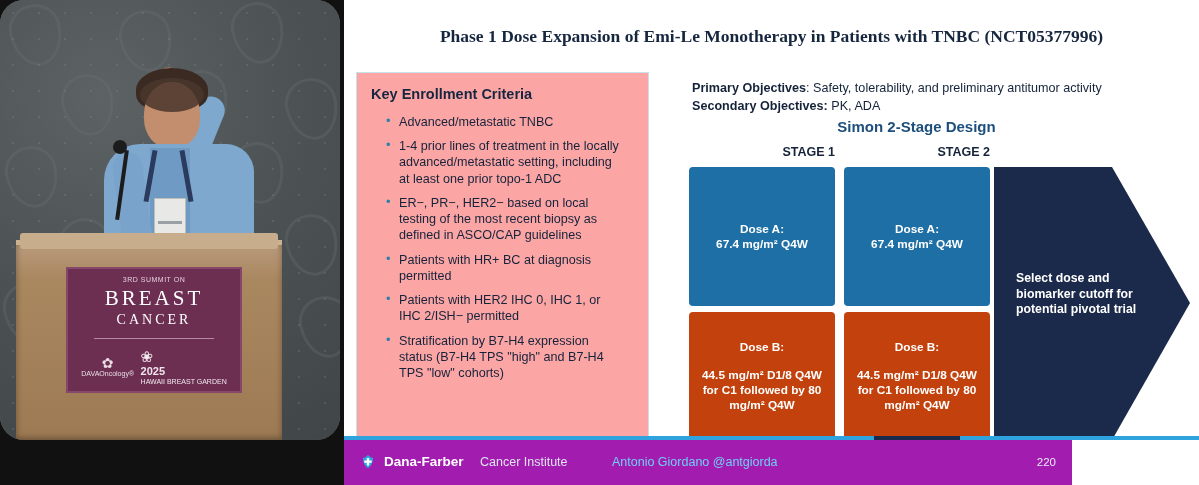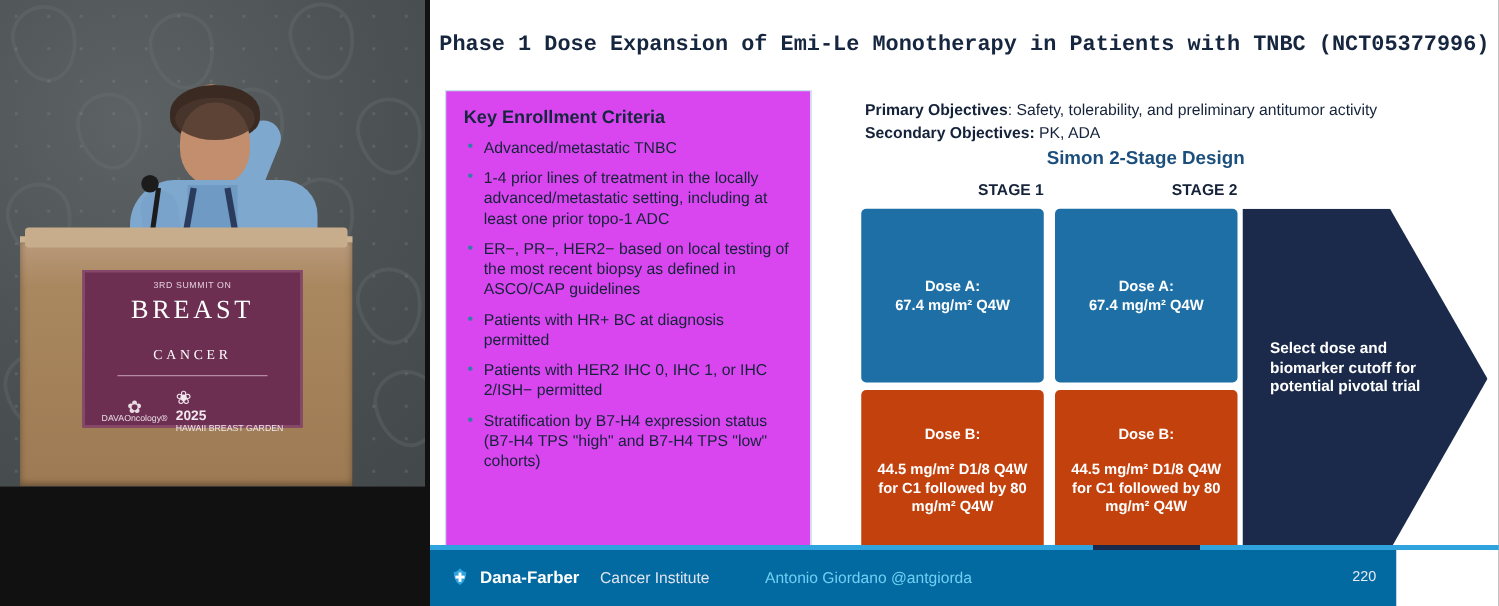--- a/index.html
+++ b/index.html
@@ -229,7 +229,7 @@
     font-size: 17.5px;
     font-weight: bold;
     color: #16263f;
-    font-family: Liberation Mono, monospace;
+    font-family: Liberation Serif, serif;
   }
 
   

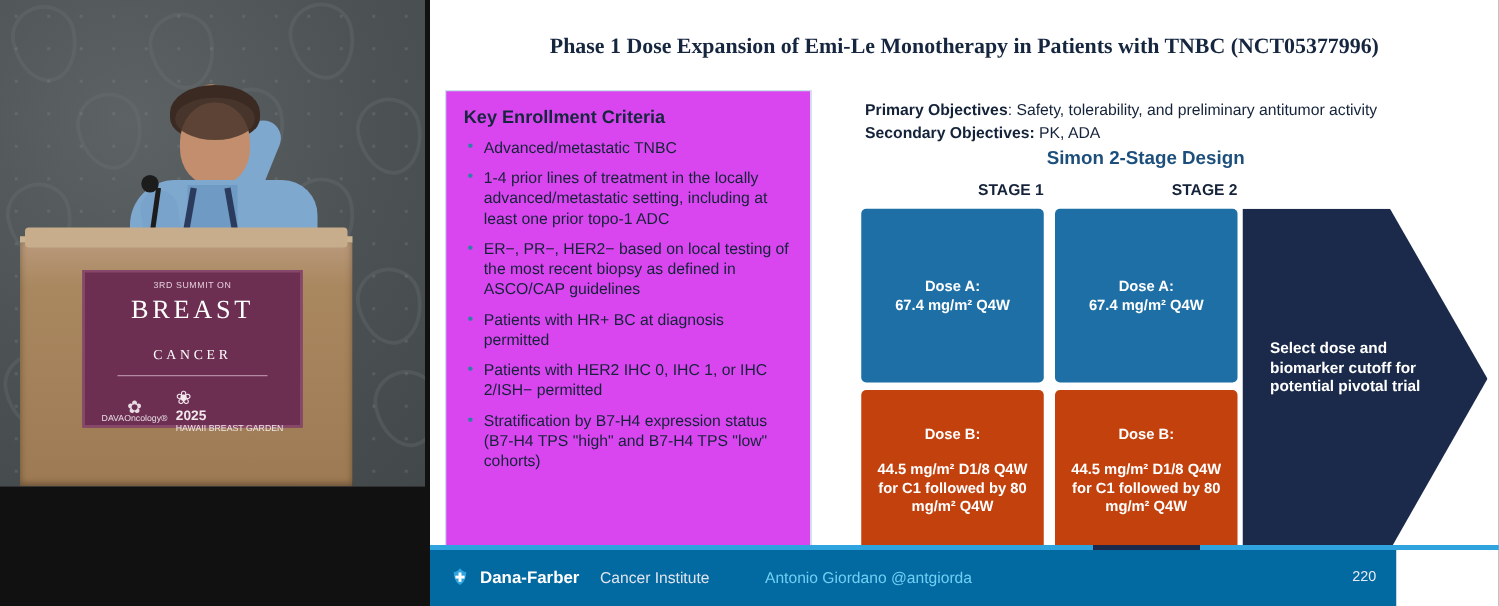--- a/index.html
+++ b/index.html
@@ -237,7 +237,7 @@
     position: absolute;
     left: 12px; top: 72px;
     width: 291px; height: 368px;
-    background: #d946ef;
+    background: #fca5a5;
     border: 1px solid #c8e2ec;
   }
   .criteria h3 {

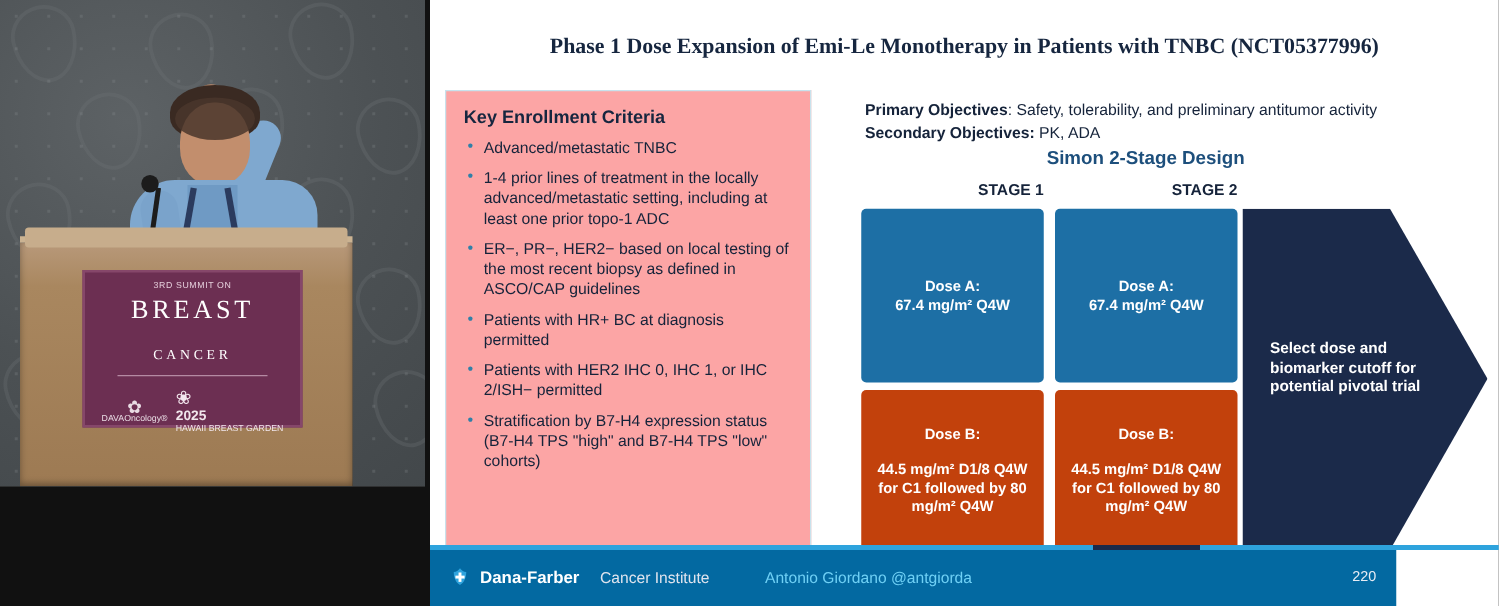--- a/index.html
+++ b/index.html
@@ -247,7 +247,7 @@
     font-weight: bold;
   }
   .criteria ul {
-    margin: 0;
+    margin: 12px;
     padding: 0 14px 0 30px;
     list-style: none;
   }

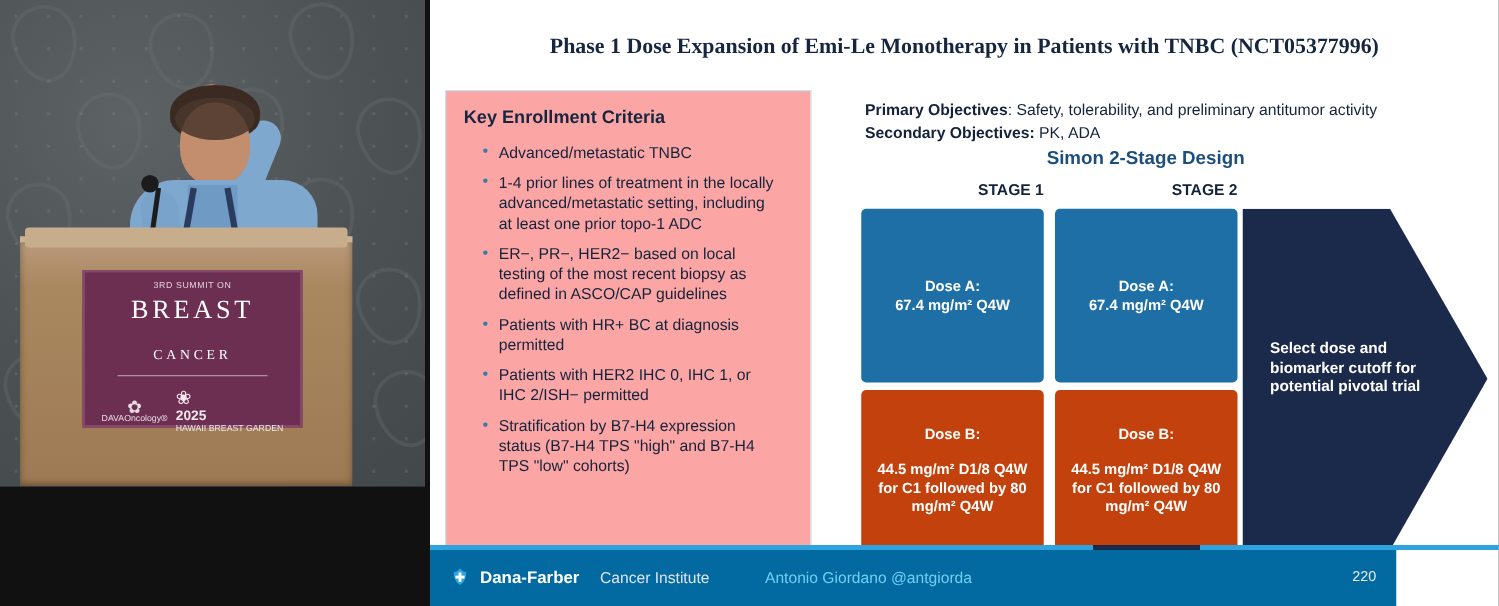--- a/index.html
+++ b/index.html
@@ -24,9 +24,10 @@
   .video-panel {
     position: absolute;
     left: 0; top: 0;
-    width: 340px; height: 389px;
+    width: 340px; height: 440px;
     background: #737373;
     overflow: hidden;
+    border-radius: 24px;
   }
   .wall {
     position: absolute;

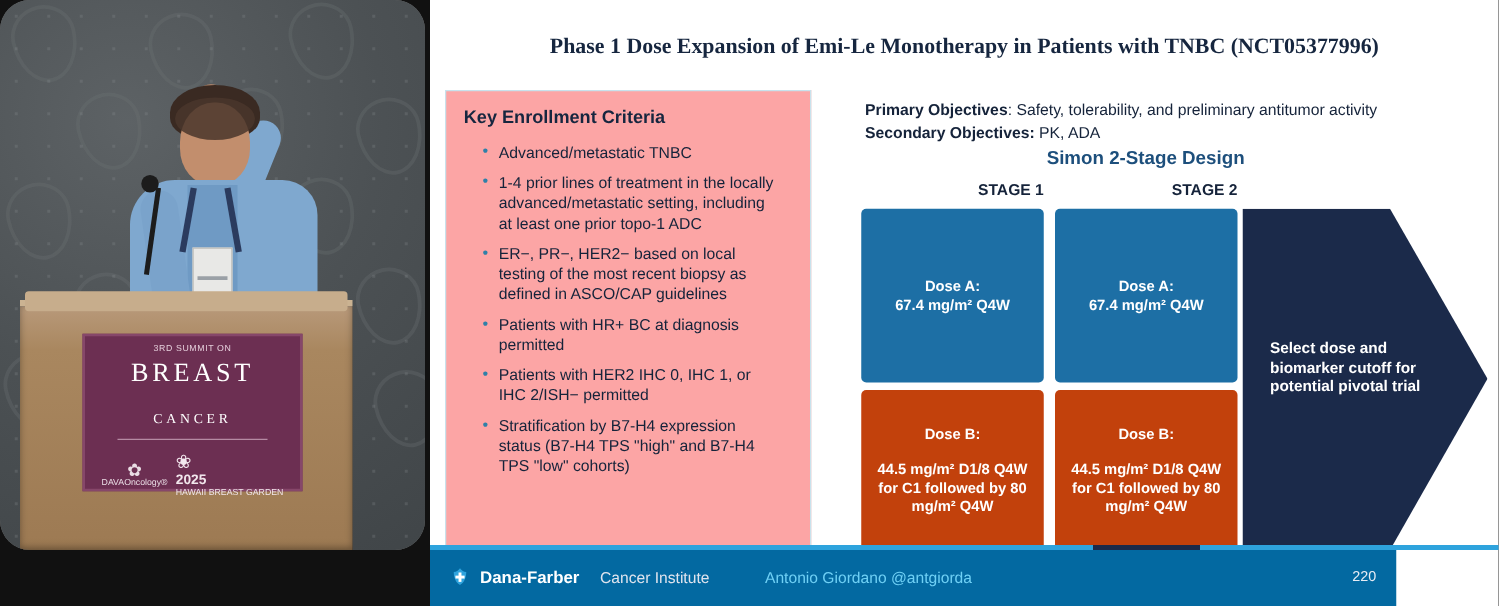--- a/index.html
+++ b/index.html
@@ -93,9 +93,9 @@
   }
   .sign-sub {
     font-family: "Liberation Serif", serif;
-    font-size: 11px;
+    font-size: 14px;
     letter-spacing: 3px;
-    margin-top: 18px;
+    margin-top: 1px;
   }
   .sign-rule {
     width: 120px; height: 1px;

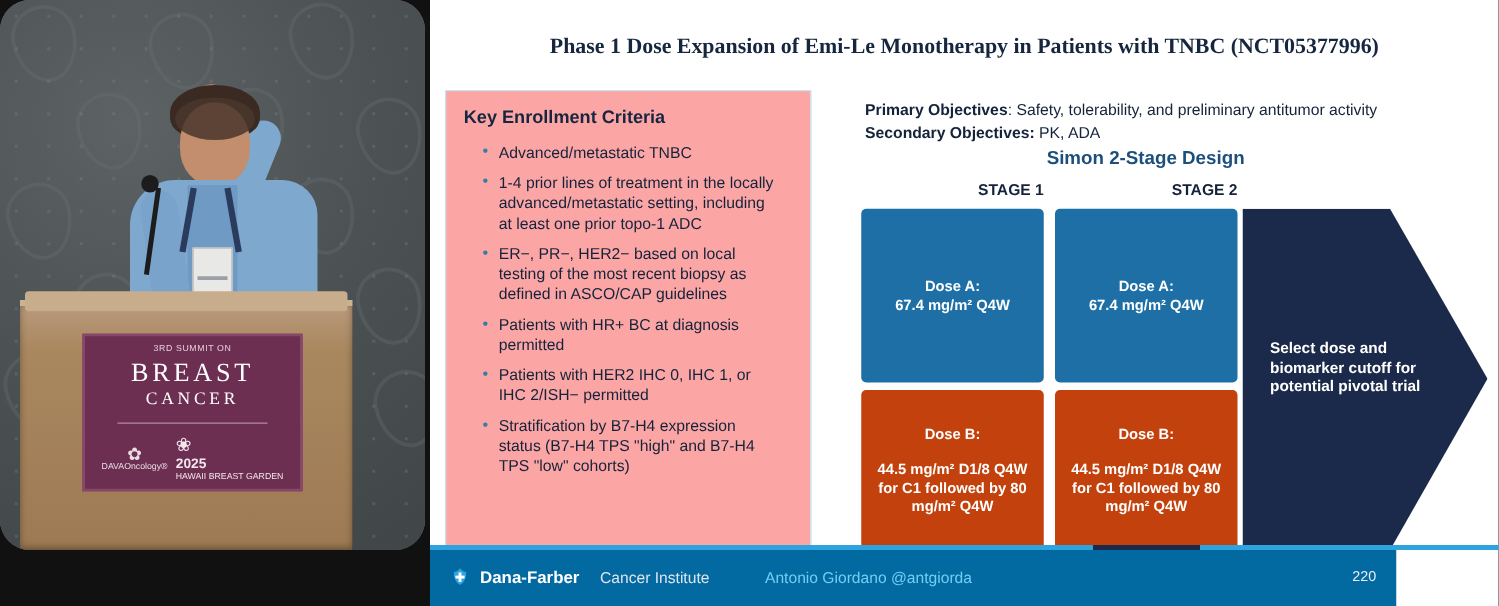--- a/index.html
+++ b/index.html
@@ -355,9 +355,8 @@
     position: absolute;
     left: 0; bottom: 0;
     width: 728px; height: 45px;
-    background: #0369a1;
+    background: #a21caf;
     color: #fff;
-    padding-left: 45px;
   }
   .footer-accent {
     position: absolute;

